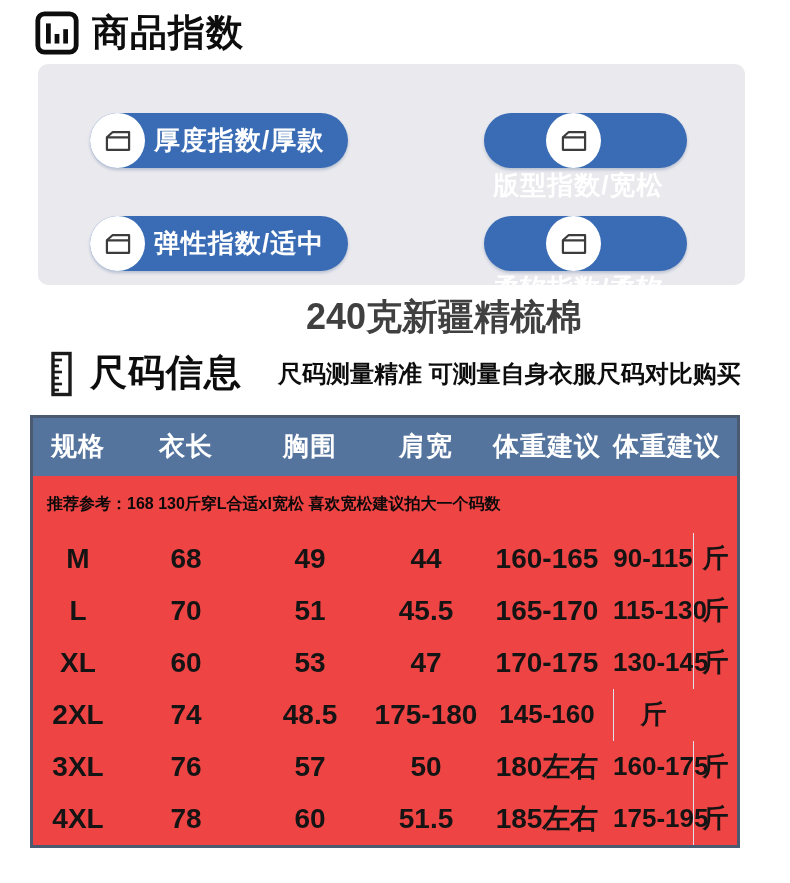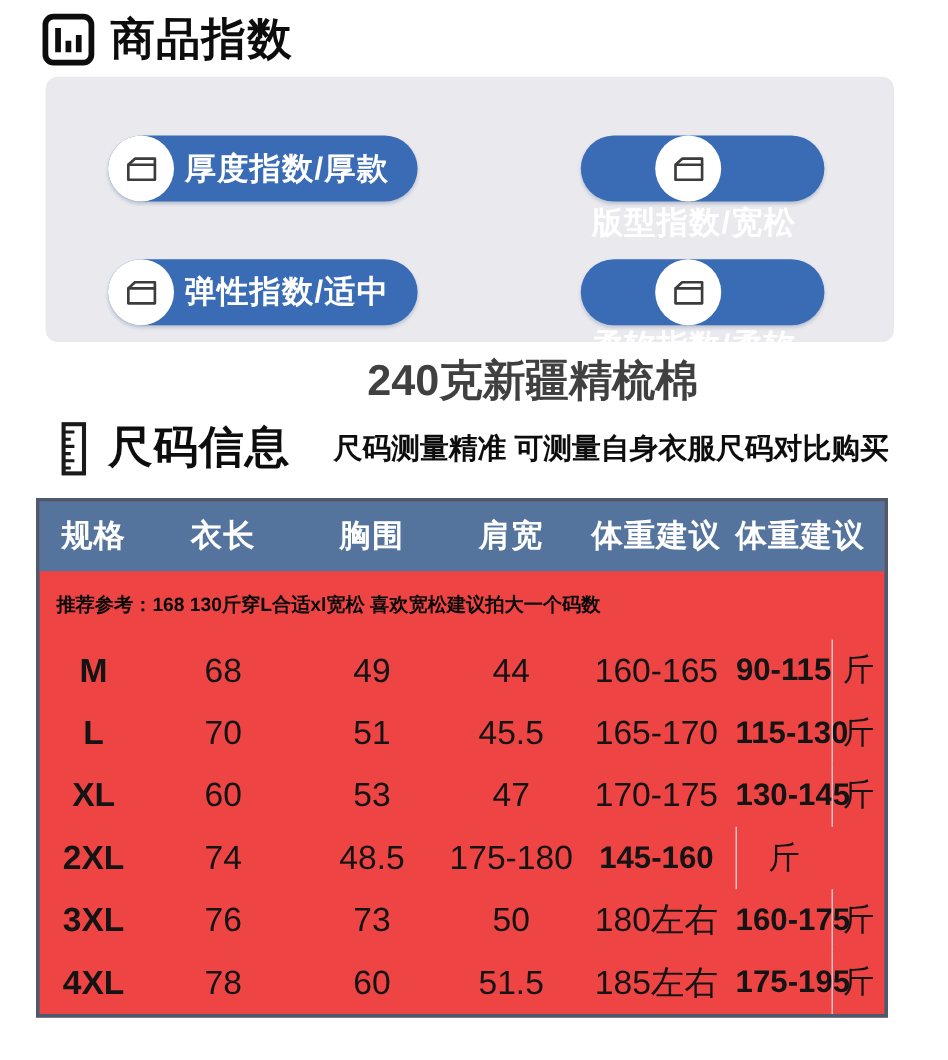--- a/index.html
+++ b/index.html
@@ -128,7 +128,7 @@
   .td {
     text-align: center;
     font-size: 28px;
-    font-weight: 400;
+    font-weight: 700;
     color: #141414;
     white-space: nowrap;
   }

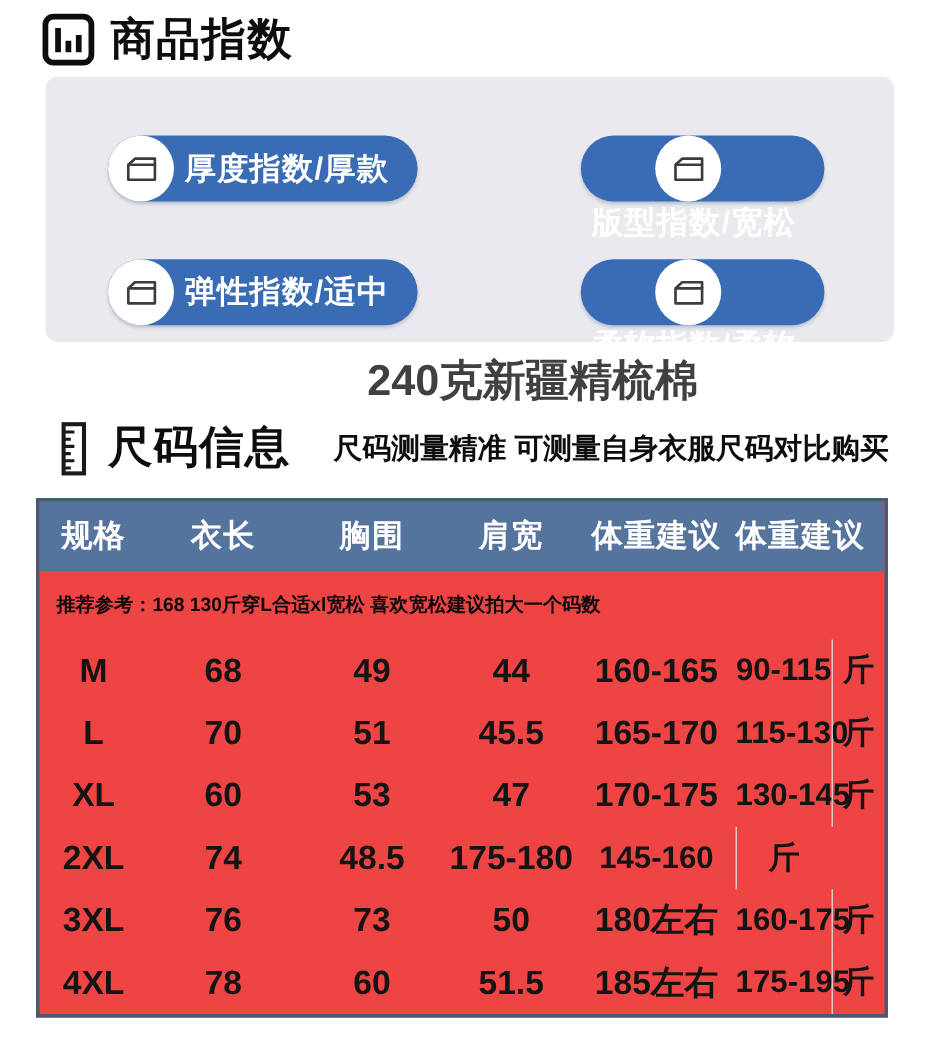--- a/index.html
+++ b/index.html
@@ -271,7 +271,7 @@
     <div class="tgrid trow">
       <span class="td spec">3XL</span>
       <span class="td">76</span>
-      <span class="td">73</span>
+      <span class="td">57</span>
       <span class="td">50</span>
       <span class="td">180左右</span>
       <span class="td weight">160-175</span>

